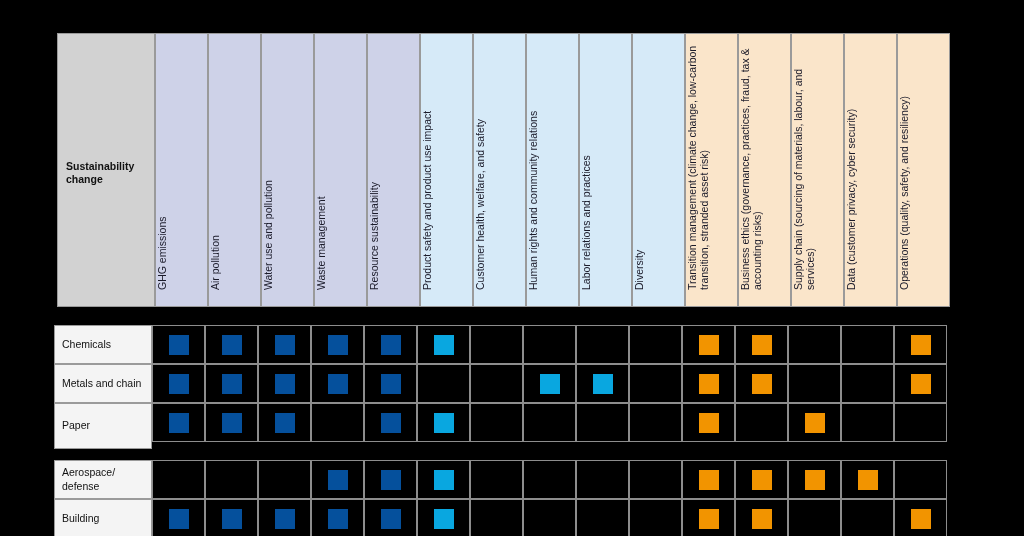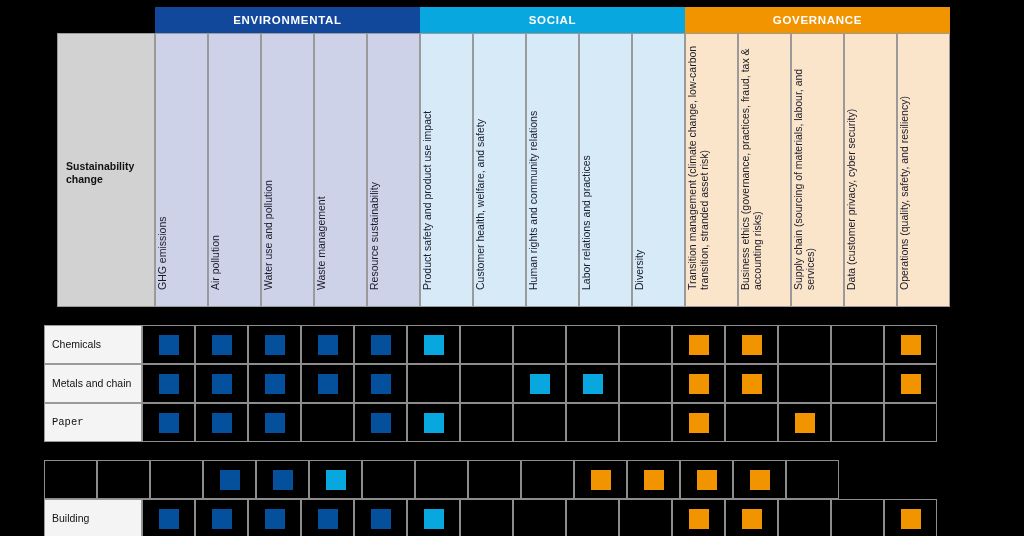--- a/index.html
+++ b/index.html
@@ -42,18 +42,6 @@
 
 <div id="sheet">
 
-  <div class="band-row" id="band-row">
-      <div class="band spacer" style="width: 98px;"></div>
-      <div class="band" style="width: 265px; background: rgb(17, 72, 155);">
-        <span>ENVIRONMENTAL</span>
-      </div>
-      <div class="band" style="width: 265px; background: rgb(9, 167, 224);">
-        <span>SOCIAL</span>
-      </div>
-      <div class="band" style="width: 265px; background: rgb(242, 148, 0);">
-        <span>GOVERNANCE</span>
-      </div>
-    </div>
 
   <div class="head-row" id="head-row">
     <div class="corner">

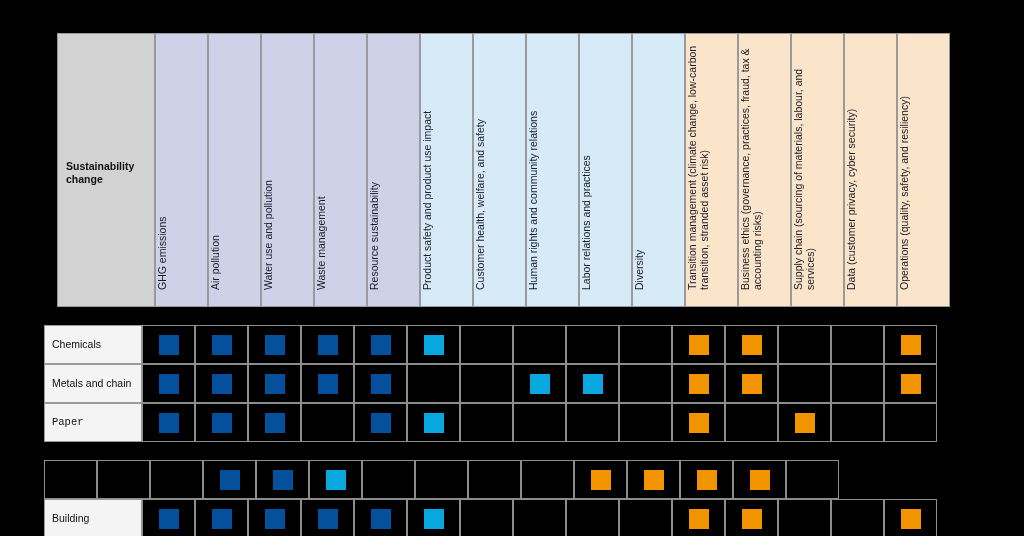--- a/index.html
+++ b/index.html
@@ -30,7 +30,7 @@
       text-align:left;
       direction:ltr;
   }
-  .data-row{position:absolute;left:44px;display:flex;justify-content:center;}
+  .data-row{position:absolute;left:54px;display:flex;justify-content:center;}
   .rowlabel{width:98px;background:#f4f4f4;border:1px solid #9a9a9a;box-sizing:border-box;
             display:flex;align-items:center;padding-left:7px;font-size:10.5px;color:#111;line-height:1.25;}
   .cell{background:#000;border:1px solid #8d8d8d;box-sizing:border-box;

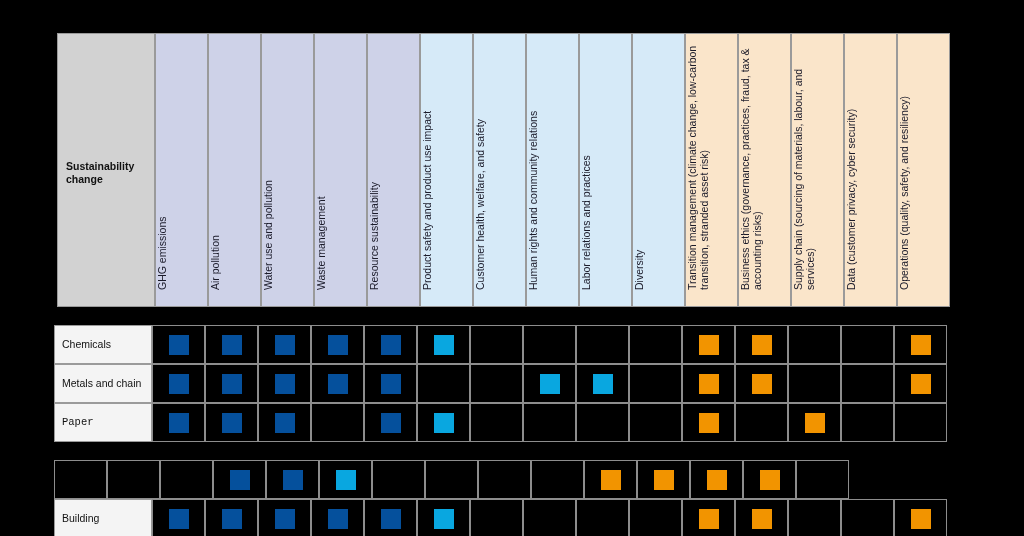--- a/index.html
+++ b/index.html
@@ -201,7 +201,7 @@
         </div>
       </div>
       <div class="data-row" style="top: 403px; height: 39px;">
-        <div class="rowlabel" style="height: 39px; font-family: Liberation Mono, monospace;">Paper</div>
+        <div class="rowlabel" style="height: 46px;">Paper</div>
         <div class="cell" style="width: 53px; height: 39px;">
           <span class="mark" style="background: rgb(5, 80, 156);"></span>
         </div>

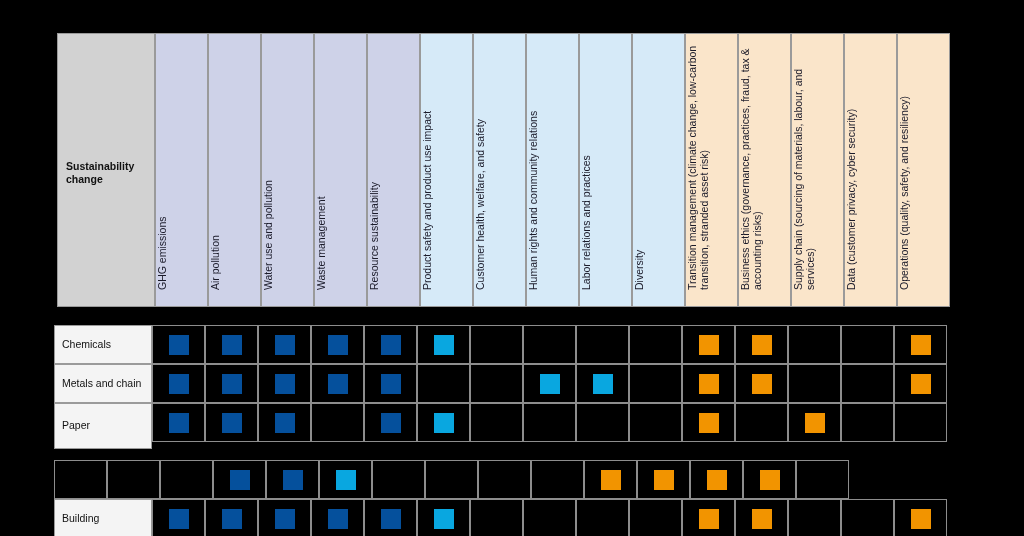--- a/index.html
+++ b/index.html
@@ -233,6 +233,7 @@
         <div class="cell" style="width: 53px; height: 39px;"></div>
       </div>
       <div class="data-row" style="top: 460px; height: 39px;">
+        <div class="rowlabel" style="height: 39px;">Aerospace/ defense</div>
         <div class="cell" style="width: 53px; height: 39px;"></div>
         <div class="cell" style="width: 53px; height: 39px;"></div>
         <div class="cell" style="width: 53px; height: 39px;"></div>

